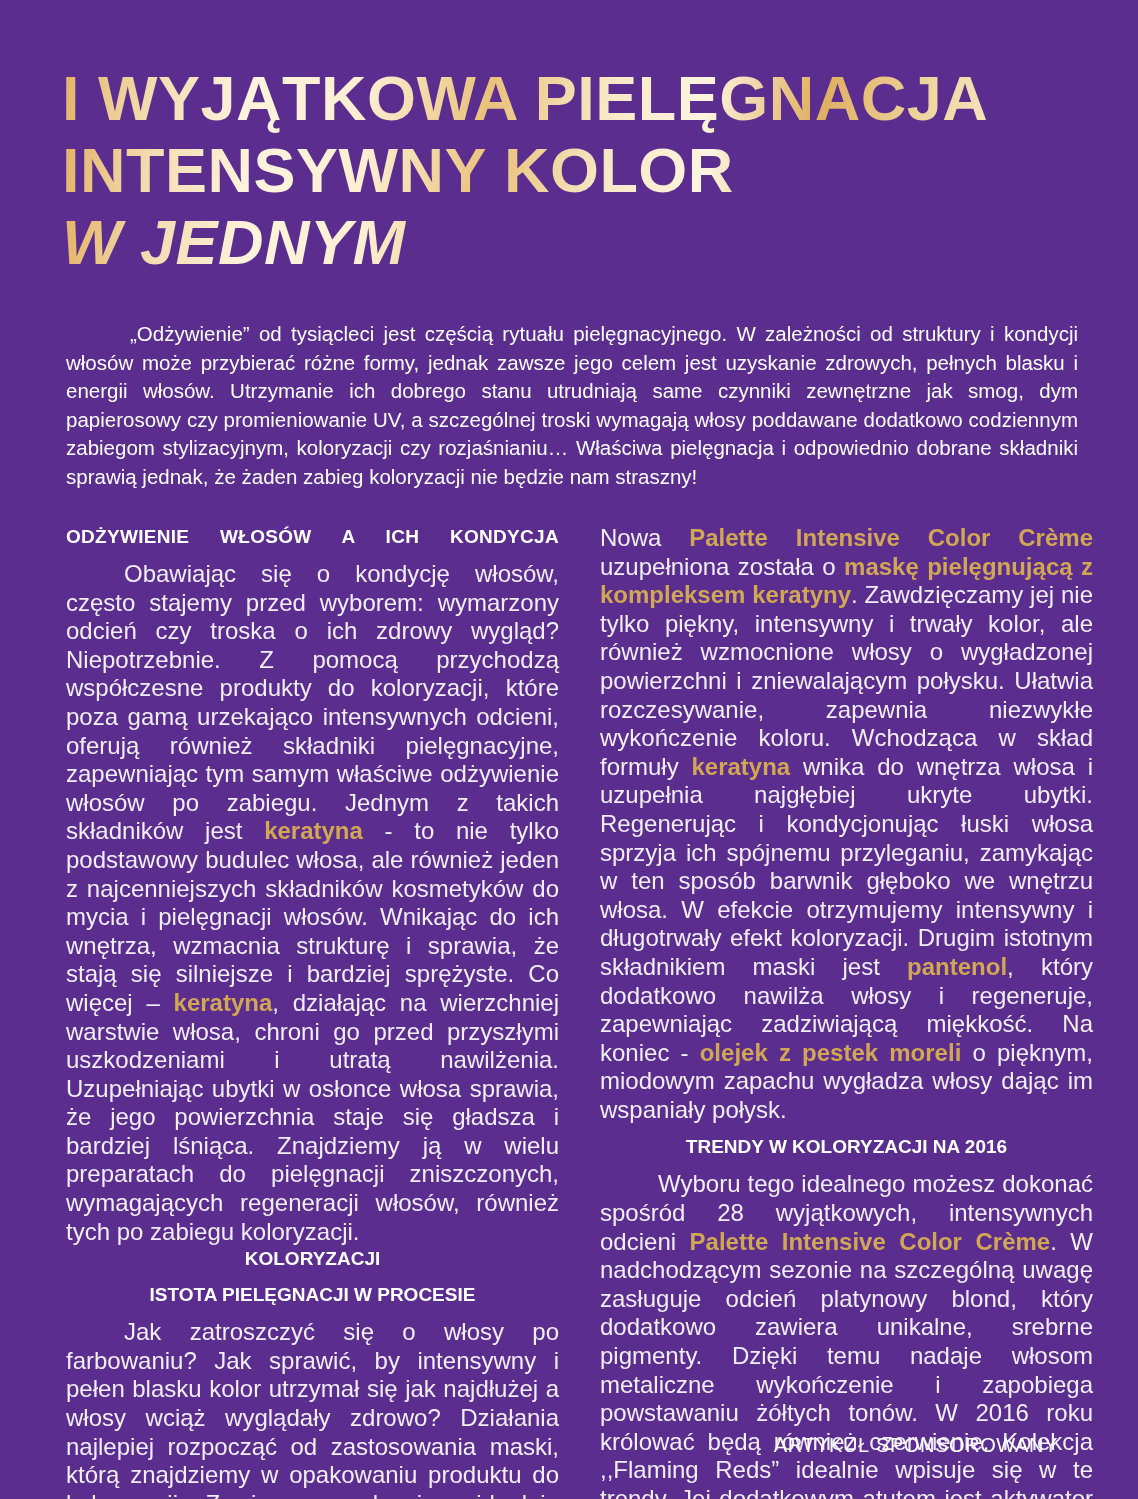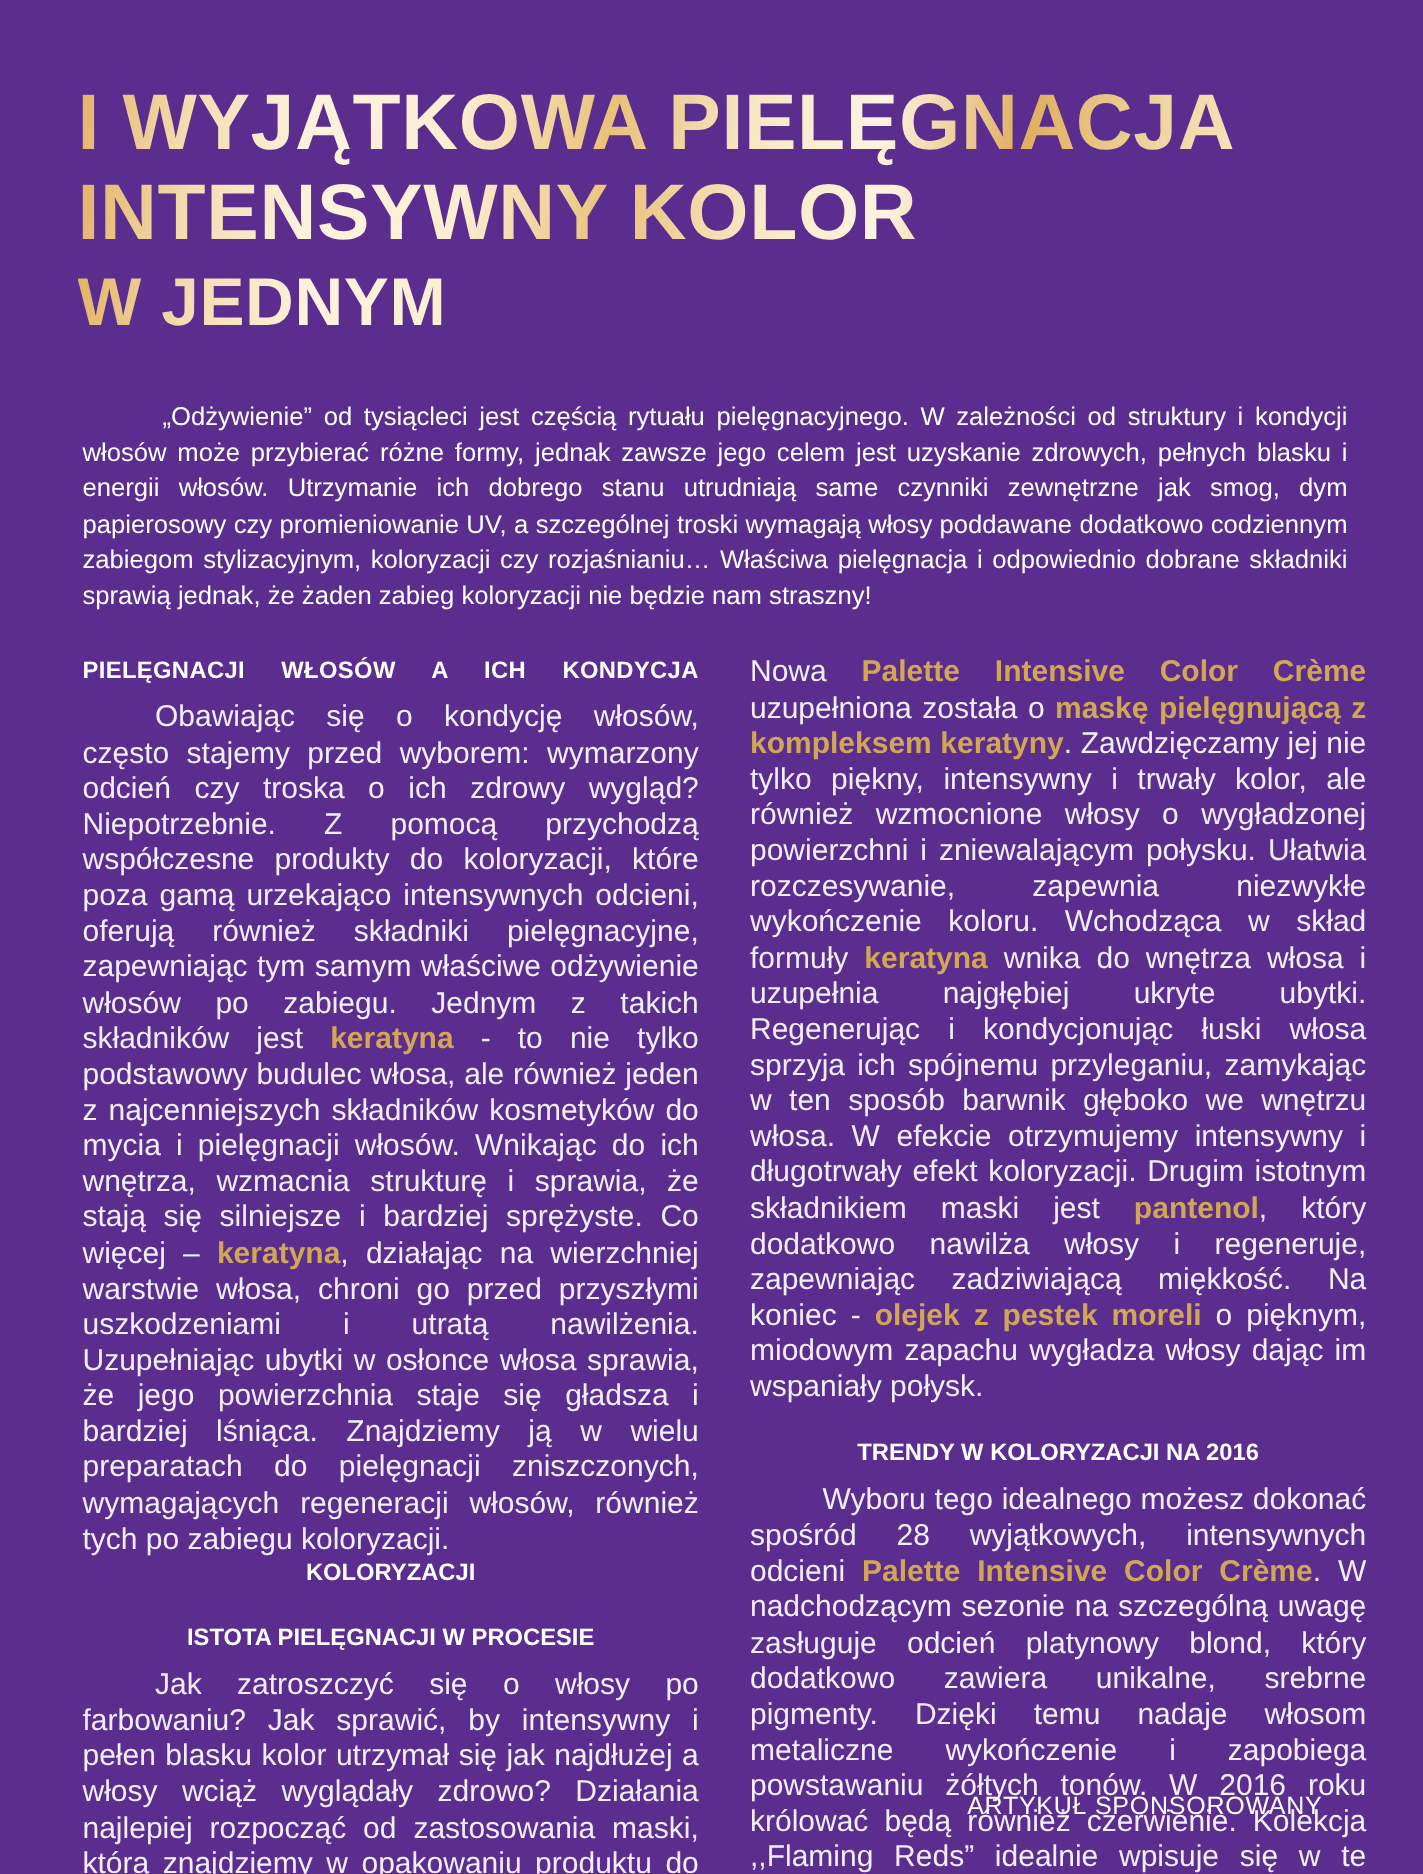--- a/index.html
+++ b/index.html
@@ -55,7 +55,7 @@
     -webkit-text-fill-color: transparent;
   }
   .headline-line.l2 { font-size: 63px; }
-  .headline-line.l3 { font-size: 54px; }
+  .headline-line.l3 { font-size: 63px; font-style: italic; }
 
   
   .lead {

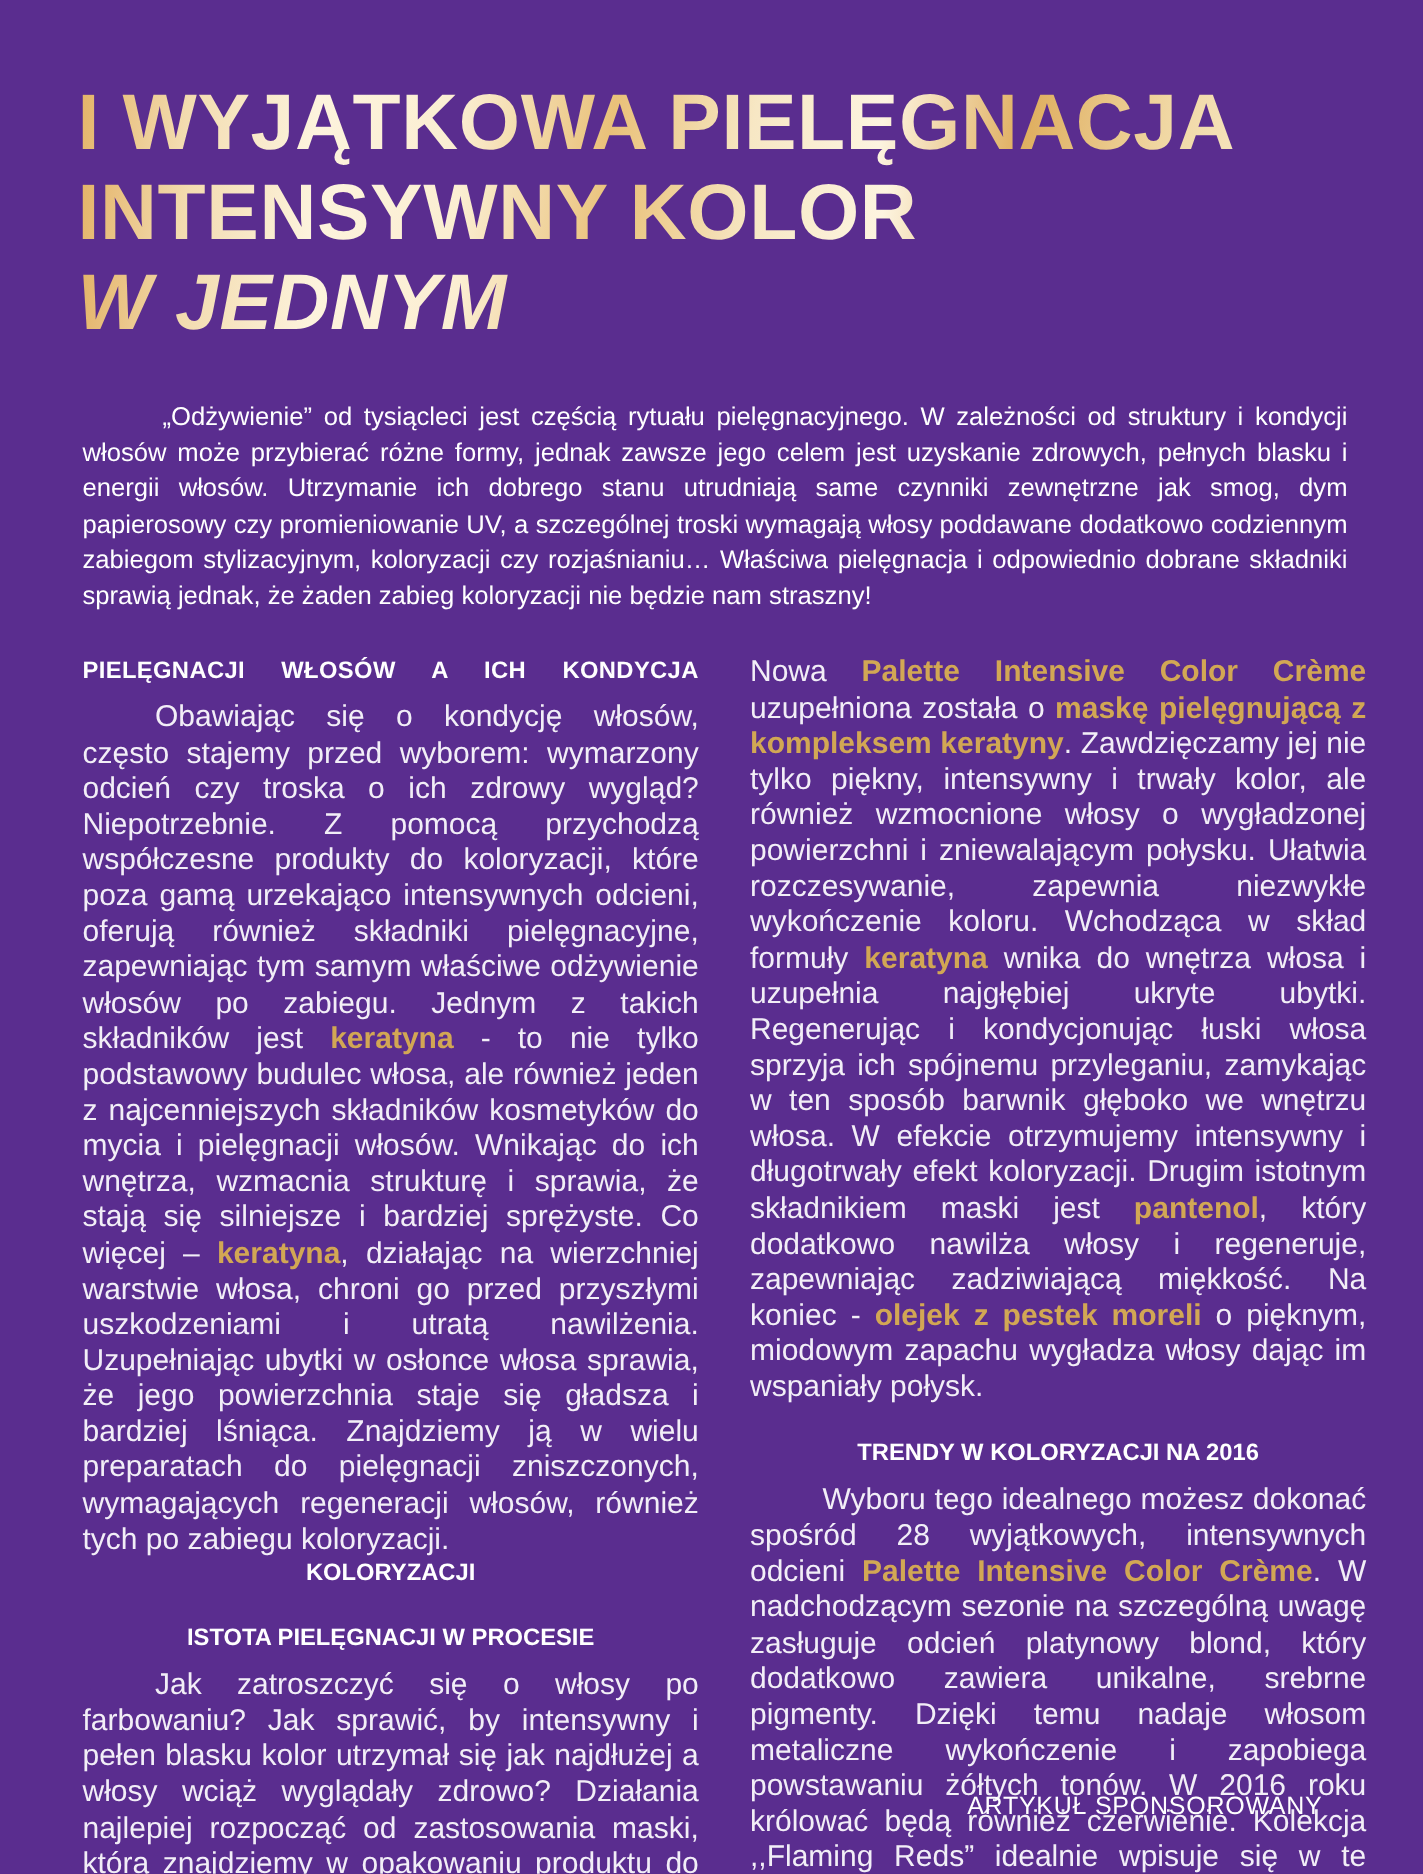--- a/index.html
+++ b/index.html
@@ -139,7 +139,7 @@
 
   <div class="col col-left">
 
-    <h2 class="sec-head spread">PIELĘGNACJI WŁOSÓW A ICH KONDYCJA</h2>
+    <h2 class="sec-head spread">ODŻYWIENIE WŁOSÓW A ICH KONDYCJA</h2>
 
     <p class="body"><span class="indent"></span><span>Obawiając się o kondycję włosów, często stajemy przed wyborem: wymarzony odcień czy troska o ich zdrowy wygląd? Niepotrzebnie. Z pomocą przychodzą współczesne produkty do koloryzacji, które poza gamą urzekająco intensywnych odcieni, oferują również składniki pielęgnacyjne, zapewniając tym samym właściwe odżywienie włosów po zabiegu. Jednym z takich składników jest </span><span class="gold">keratyna</span><span> - to nie tylko podstawowy budulec włosa, ale również jeden z najcenniejszych składników kosmetyków do mycia i pielęgnacji włosów. Wnikając do ich wnętrza, wzmacnia strukturę i sprawia, że stają się silniejsze i bardziej sprężyste. Co więcej – </span><span class="gold">keratyna</span><span>, działając na wierzchniej warstwie włosa, chroni go przed przyszłymi uszkodzeniami i utratą nawilżenia. Uzupełniając ubytki w osłonce włosa sprawia, że jego powierzchnia staje się gładsza i bardziej lśniąca. Znajdziemy ją w wielu preparatach do pielęgnacji zniszczonych, wymagających regeneracji włosów, również tych po zabiegu koloryzacji.</span></p>
 

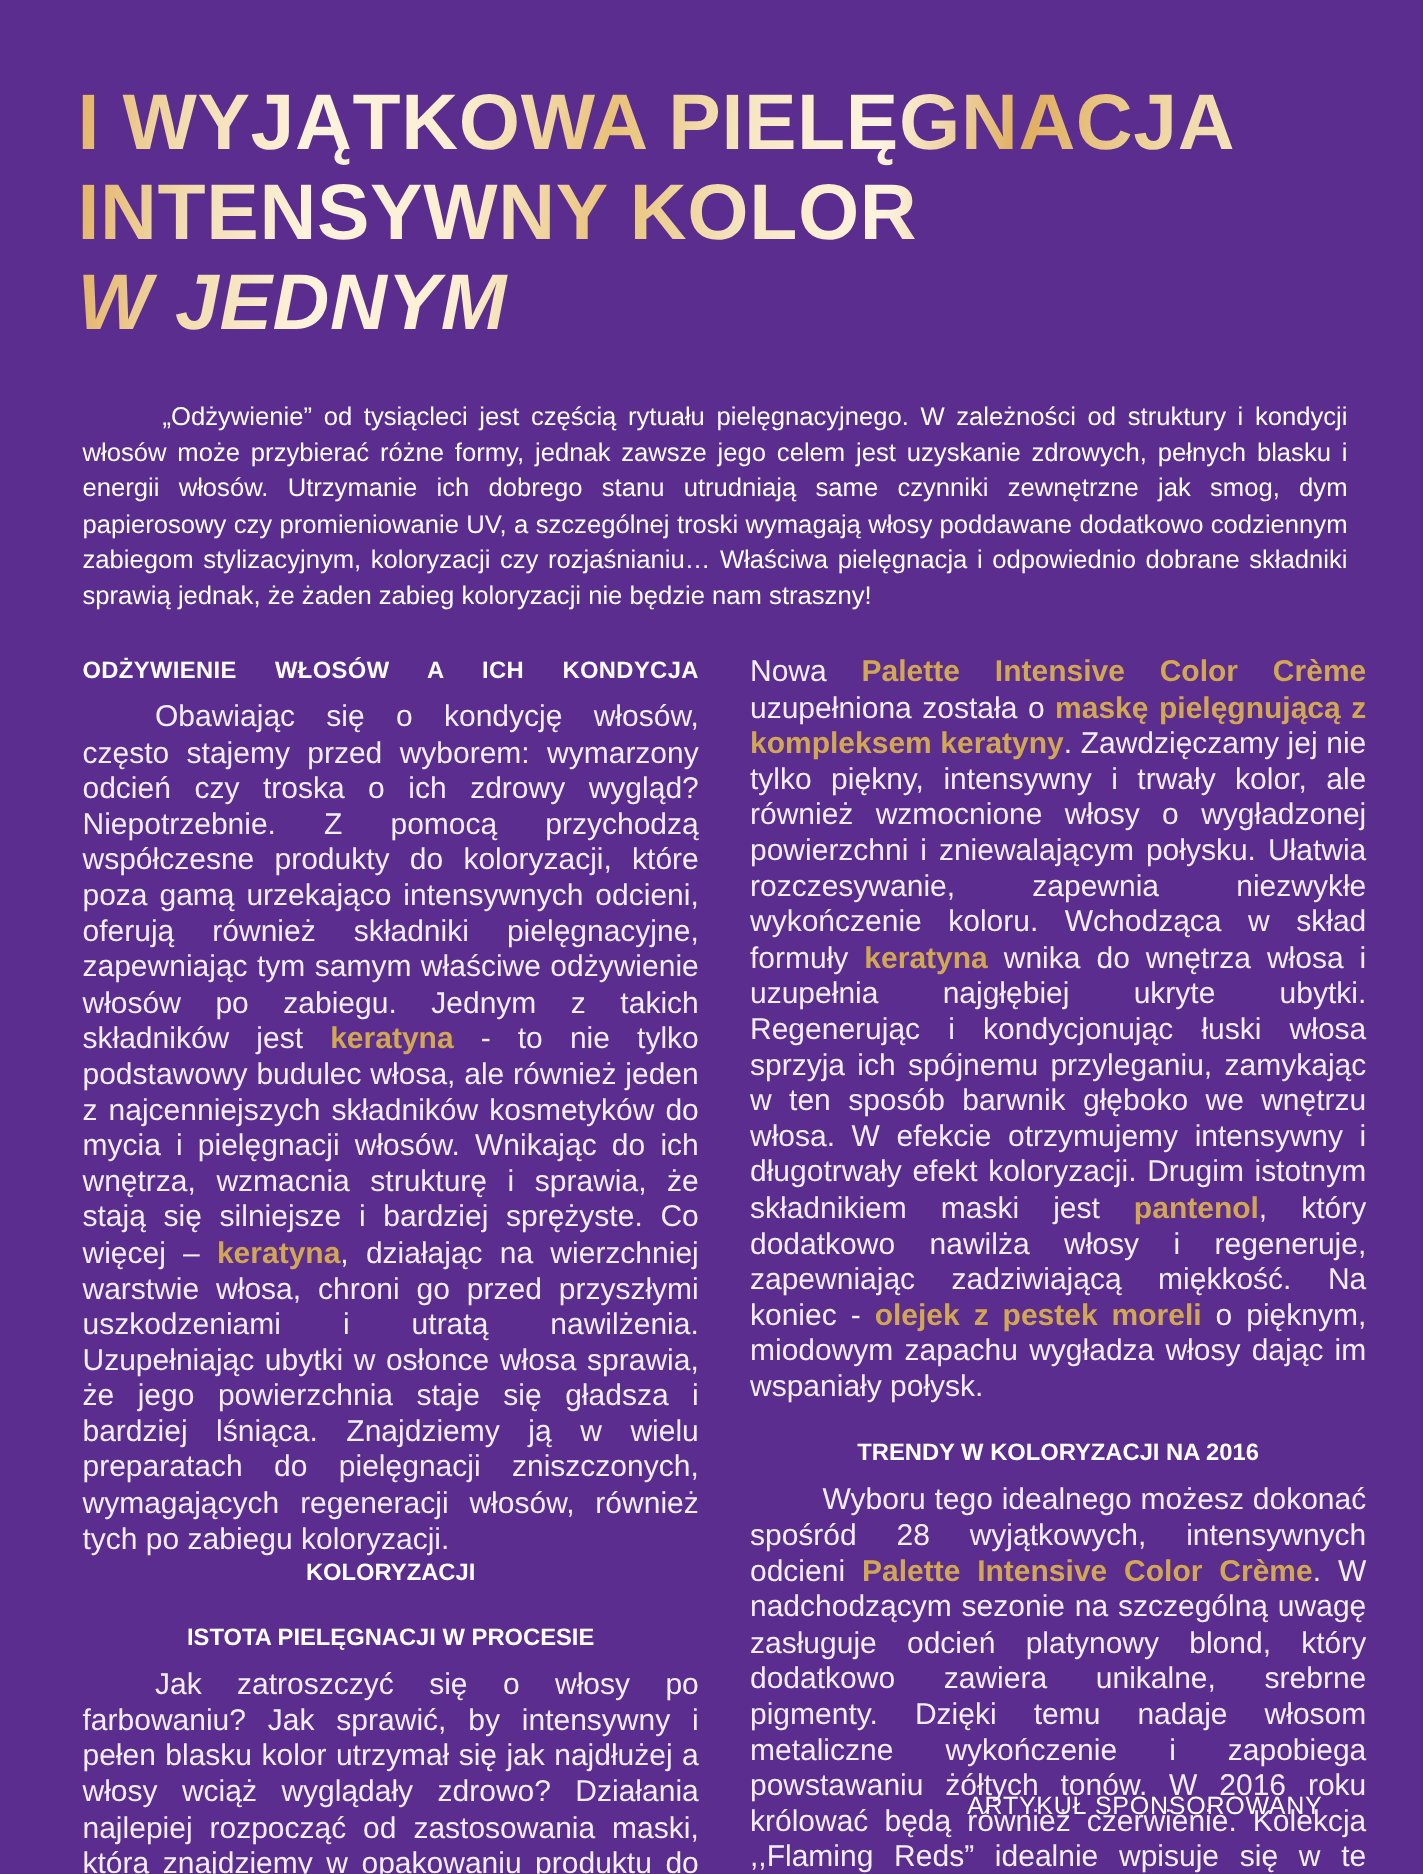--- a/index.html
+++ b/index.html
@@ -94,7 +94,7 @@
     text-align-last: justify;
     letter-spacing: 0.3px;
   }
-  .sec-head.gap-top { margin-top: 26px; }
+  .sec-head.gap-top { margin-top: 10px; }
 
   p.body {
     font-size: 24px;

